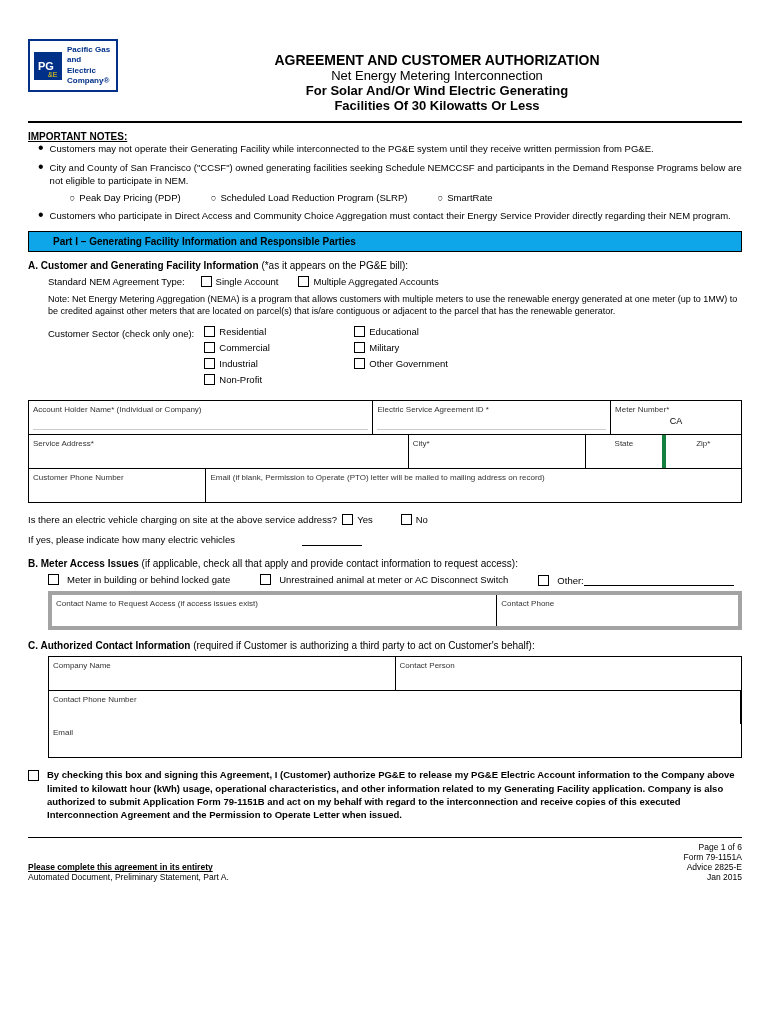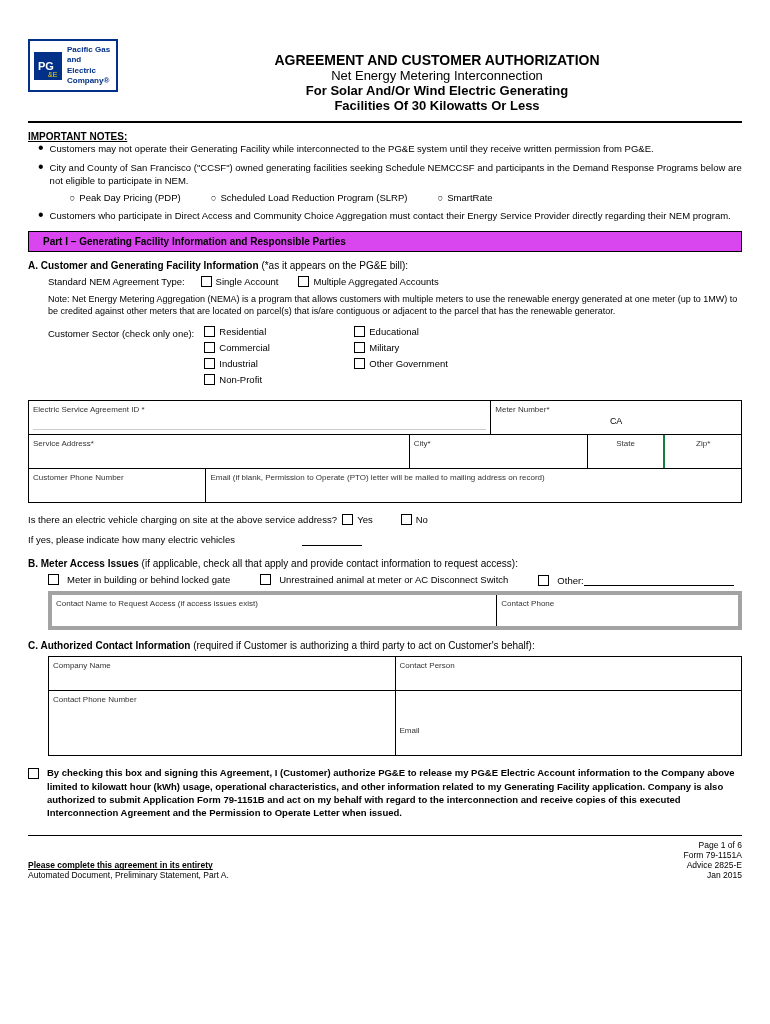--- a/index.html
+++ b/index.html
@@ -104,8 +104,8 @@
       margin-right: 4px;
     }
     .part-header {
-      background: #d946ef;
-      padding: 4px 14px;
+      background: #0ea5e9;
+      padding: 4px 24px;
       font-weight: bold;
       font-size: 10px;
       border: 1px solid #000;

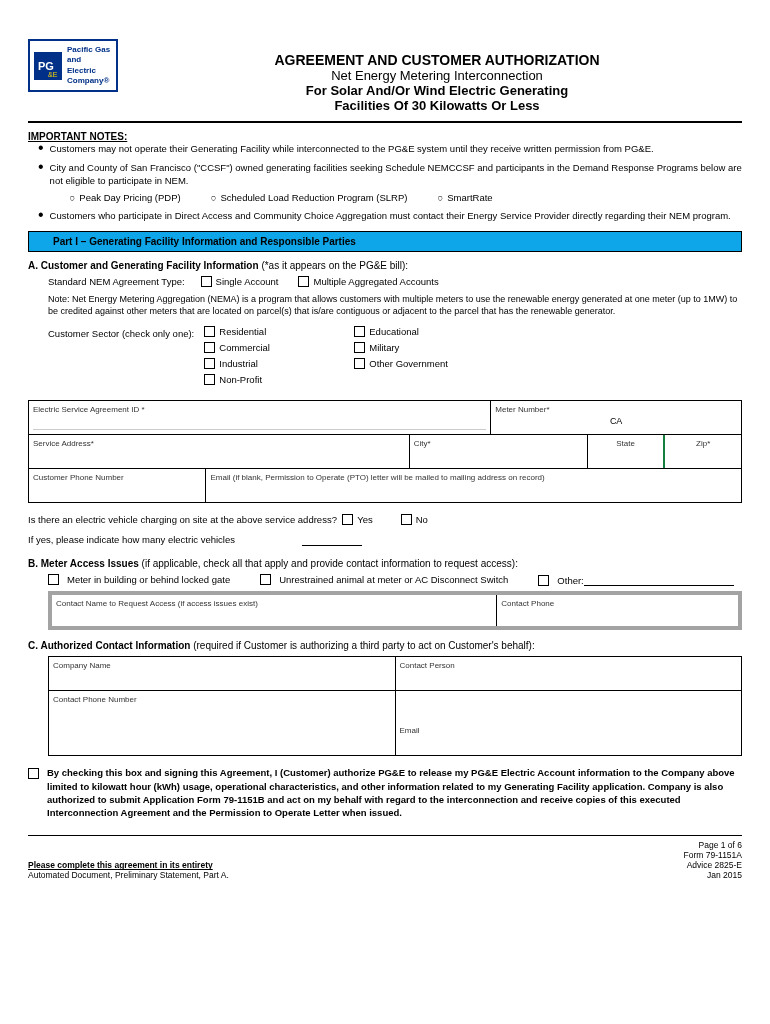--- a/index.html
+++ b/index.html
@@ -388,6 +388,10 @@
 
   <div style="border: 1px solid #000; margin-top: 10px;">
     <div style="display:flex; border-bottom: 1px solid #000;">
+      <div style="flex:2.2; padding:4px; border-right:1px solid #000; font-size:8px;">
+        <span class="field-label">Account Holder Name* (Individual or Company)</span>
+        <div style="height:14px; border-bottom:1px solid #ccc;"></div>
+      </div>
       <div style="flex:1.5; padding:4px; border-right:1px solid #000; font-size:8px;">
         <span class="field-label">Electric Service Agreement ID *</span>
         <div style="height:14px; border-bottom:1px solid #ccc;"></div>

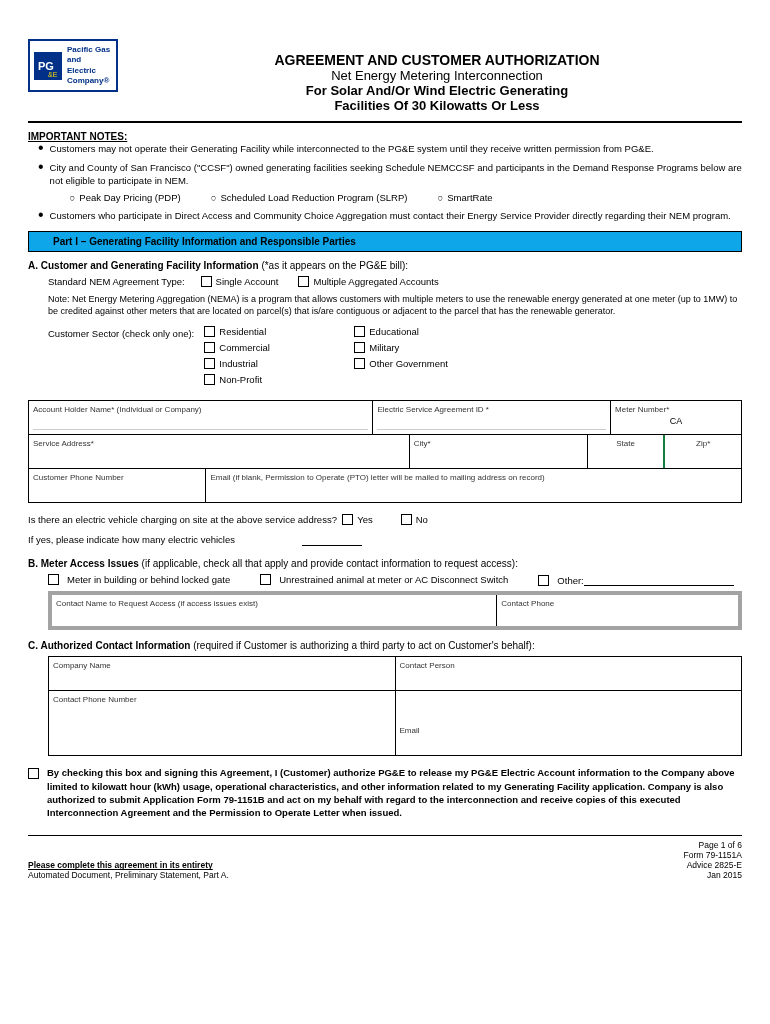--- a/index.html
+++ b/index.html
@@ -410,7 +410,7 @@
         <span class="field-label">City*</span>
         <div style="height:14px;"></div>
       </div>
-      <div style="flex:0.4; padding:4px; border-right:2px solid #15803d; font-size:8px; text-align:center;">
+      <div style="flex:0.4; padding:4px; border-right:4px solid #15803d; font-size:8px; text-align:center;">
         <span class="field-label">State</span>
         <div style="height:14px;"></div>
       </div>

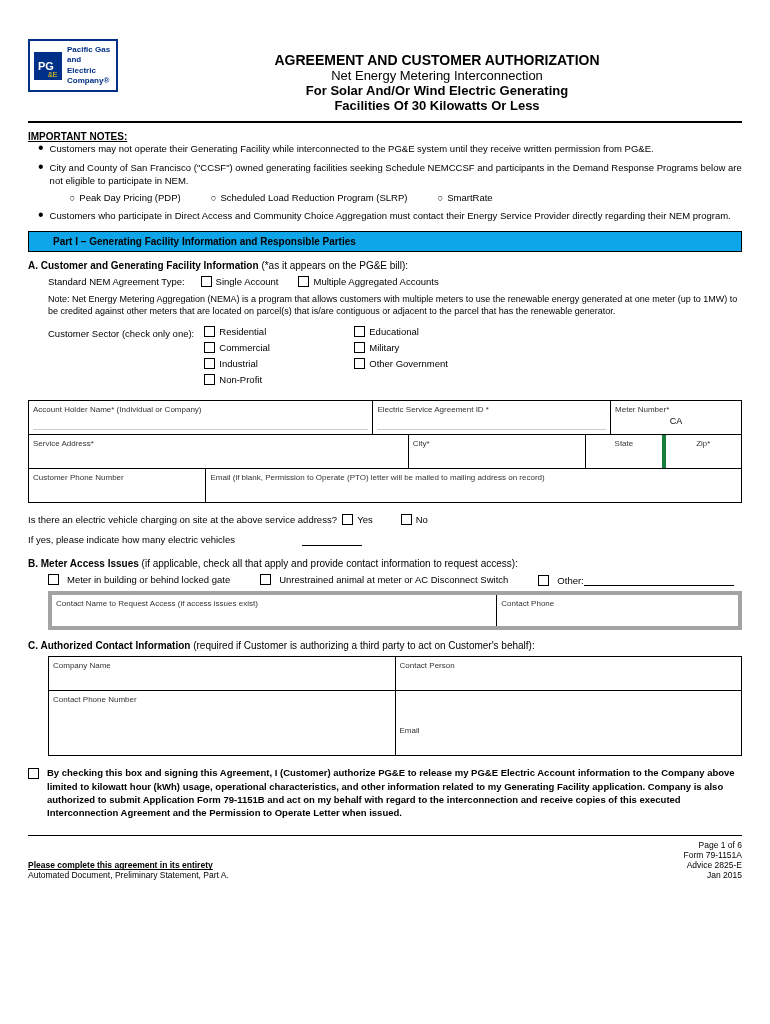--- a/index.html
+++ b/index.html
@@ -505,7 +505,7 @@
         <div style="height:14px;"></div>
       </div>
     </div>
-    <div style="display:flex;">
+    <div style="display:flex;flex-direction:column;">
       <div style="flex:1; padding:4px; border-right:1px solid #000; font-size:8px;">
         <span class="field-label">Contact Phone Number</span>
         <div style="height:14px;"></div>

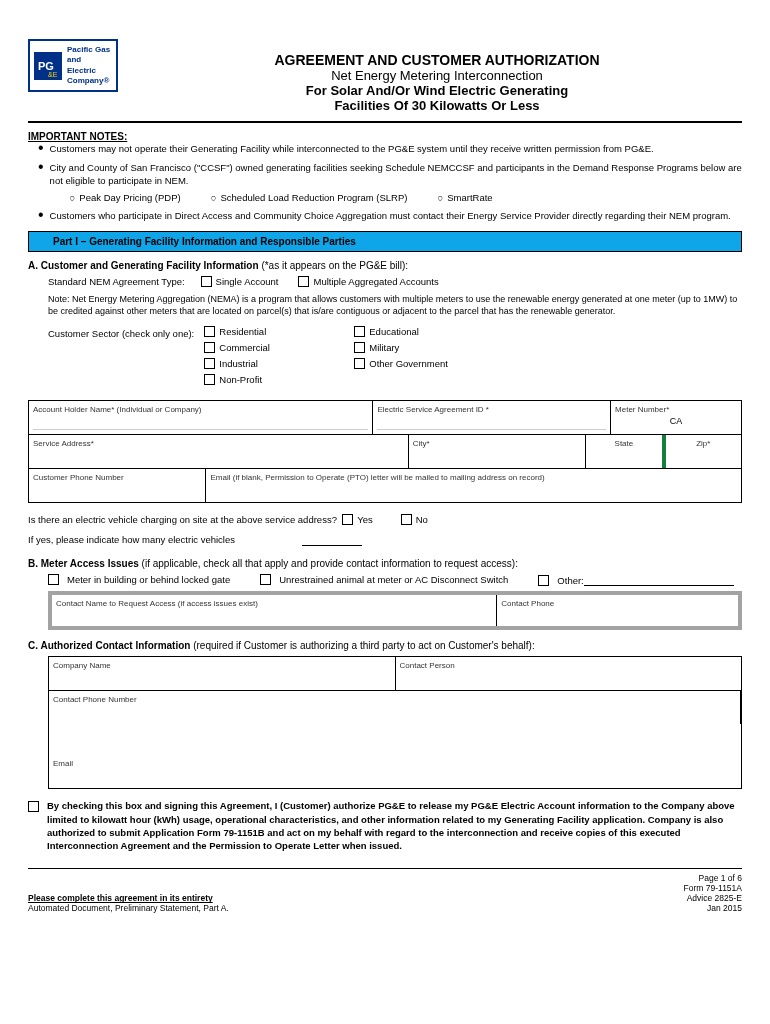--- a/index.html
+++ b/index.html
@@ -510,7 +510,7 @@
         <span class="field-label">Contact Phone Number</span>
         <div style="height:14px;"></div>
       </div>
-      <div style="flex:1; padding:4px; font-size:8px;margin-top:31px;">
+      <div style="flex:1; padding:4px; font-size:8px;">
         <span class="field-label">Email</span>
         <div style="height:14px;"></div>
       </div>

